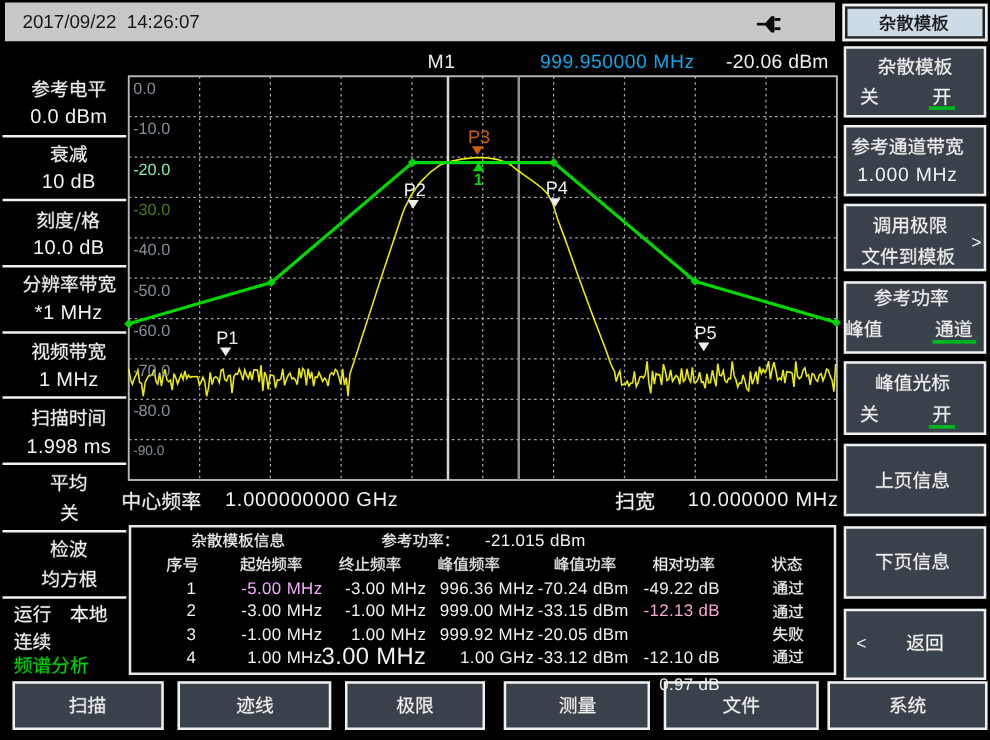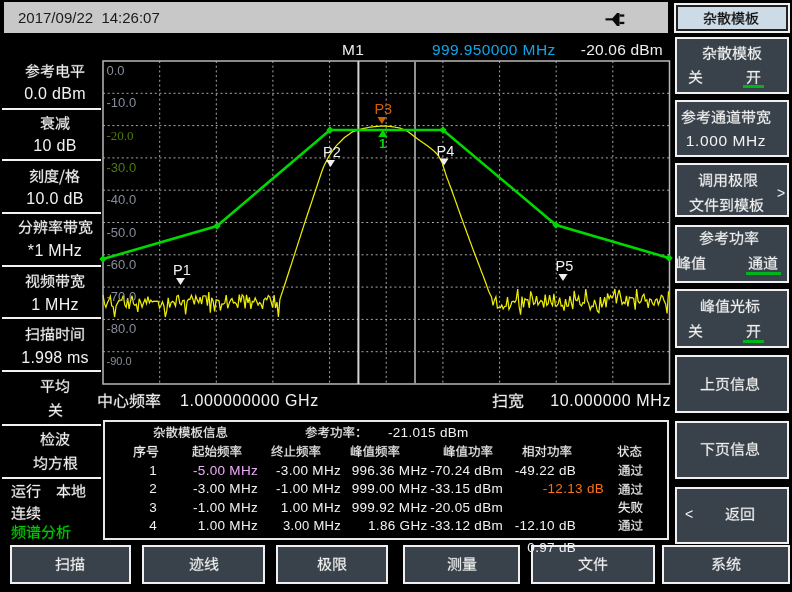--- a/index.html
+++ b/index.html
@@ -415,7 +415,7 @@
   </svg>
 <div style="position:absolute;top:61.0px;font-size:13px;line-height:19px;color:#858e98;font-weight:400;white-space:pre;left:106.5px;">0.0</div>
 <div style="position:absolute;top:93.3px;font-size:13px;line-height:19px;color:#858e98;font-weight:400;white-space:pre;left:106.5px;">-10.0</div>
-<div style="position:absolute;top:125.6px;font-size:13px;line-height:19px;color:#4d7c0f;font-weight:400;white-space:pre;left:106.5px;font-family:Liberation Serif, serif;">-20.0</div>
+<div style="position:absolute;top:125.6px;font-size:13px;line-height:19px;color:#86efac;font-weight:400;white-space:pre;left:106.5px;">-20.0</div>
 <div style="position:absolute;top:157.9px;font-size:13px;line-height:19px;color:#4d7c0f;font-weight:400;white-space:pre;left:106.5px;">-30.0</div>
 <div style="position:absolute;top:190.2px;font-size:13px;line-height:19px;color:#858e98;font-weight:400;white-space:pre;left:106.5px;">-40.0</div>
 <div style="position:absolute;top:222.5px;font-size:13px;line-height:19px;color:#858e98;font-weight:400;white-space:pre;left:106.5px;">-50.0</div>

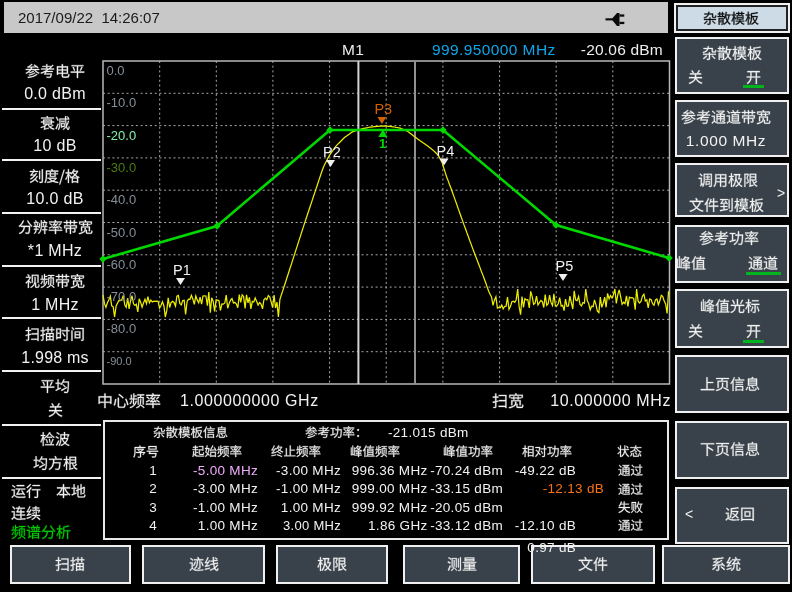--- a/index.html
+++ b/index.html
@@ -529,7 +529,7 @@
 <div style="position:absolute;top:479.4px;font-size:13.5px;line-height:19px;color:#f2f2f2;font-weight:400;white-space:pre;letter-spacing:0.30px;left:341.0px;transform:translateX(-100%);">-1.00 MHz</div>
 <div style="position:absolute;top:479.4px;font-size:13.5px;line-height:19px;color:#f2f2f2;font-weight:400;white-space:pre;letter-spacing:0.30px;left:427.5px;transform:translateX(-100%);">999.00 MHz</div>
 <div style="position:absolute;top:479.4px;font-size:13.5px;line-height:19px;color:#f2f2f2;font-weight:400;white-space:pre;letter-spacing:0.30px;left:503.0px;transform:translateX(-100%);">-33.15 dBm</div>
-<div style="position:absolute;top:479.4px;font-size:13.5px;line-height:19px;color:#f97316;font-weight:400;white-space:pre;letter-spacing:0.30px;left:576.0px;transform:translateX(-100%);margin-left:28px;">-12.13 dB</div>
+<div style="position:absolute;top:479.4px;font-size:13.5px;line-height:19px;color:#f9a8d4;font-weight:400;white-space:pre;letter-spacing:0.30px;left:576.0px;transform:translateX(-100%);">-12.13 dB</div>
 <svg style="position:absolute;left:616.5px;top:479.8px" width="27.0" height="20.0">
     <g fill="#f2f2f2" stroke="#f2f2f2" stroke-width="24" transform="translate(1,13.94) scale(0.01250,-0.01250)">
       <use href="#g901a" x="0"></use>

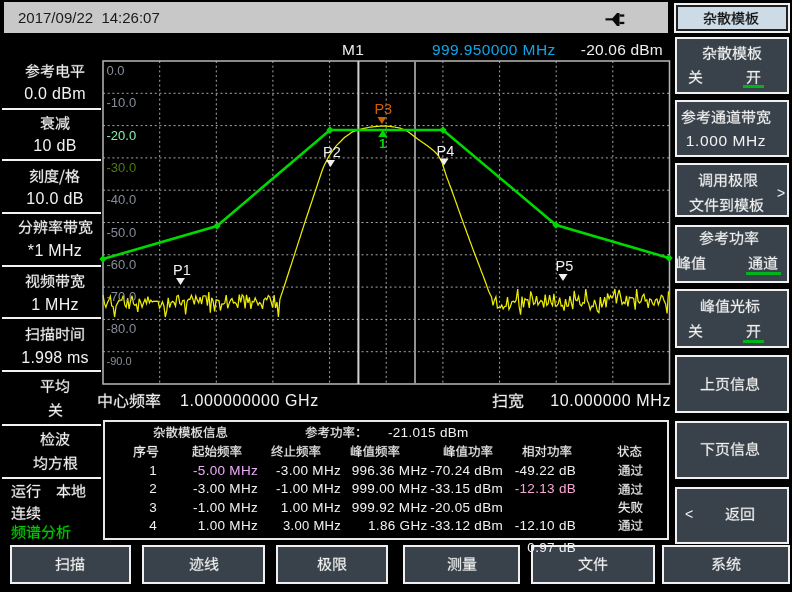--- a/index.html
+++ b/index.html
@@ -550,7 +550,7 @@
   </svg>
 <div style="position:absolute;top:516.0px;font-size:13.5px;line-height:19px;color:#f2f2f2;font-weight:400;white-space:pre;left:153.0px;transform:translateX(-50%);">4</div>
 <div style="position:absolute;top:516.0px;font-size:13.5px;line-height:19px;color:#f2f2f2;font-weight:400;white-space:pre;letter-spacing:0.30px;left:258.0px;transform:translateX(-100%);">1.00 MHz</div>
-<div style="position:absolute;top:516.0px;font-size:13px;line-height:19px;color:#f2f2f2;font-weight:400;white-space:pre;letter-spacing:0.30px;left:341.0px;transform:translateX(-100%);">3.00 MHz</div>
+<div style="position:absolute;top:516.0px;font-size:19px;line-height:19px;color:#f2f2f2;font-weight:400;white-space:pre;letter-spacing:0.30px;left:341.0px;transform:translateX(-100%);">3.00 MHz</div>
 <div style="position:absolute;top:516.0px;font-size:13.5px;line-height:19px;color:#f2f2f2;font-weight:400;white-space:pre;letter-spacing:0.30px;left:427.5px;transform:translateX(-100%);">1.86 GHz</div>
 <div style="position:absolute;top:516.0px;font-size:13.5px;line-height:19px;color:#f2f2f2;font-weight:400;white-space:pre;letter-spacing:0.30px;left:503.0px;transform:translateX(-100%);">-33.12 dBm</div>
 <div style="position:absolute;top:516.0px;font-size:13.5px;line-height:19px;color:#f2f2f2;font-weight:400;white-space:pre;letter-spacing:0.30px;left:576.0px;transform:translateX(-100%);">-12.10 dB</div>

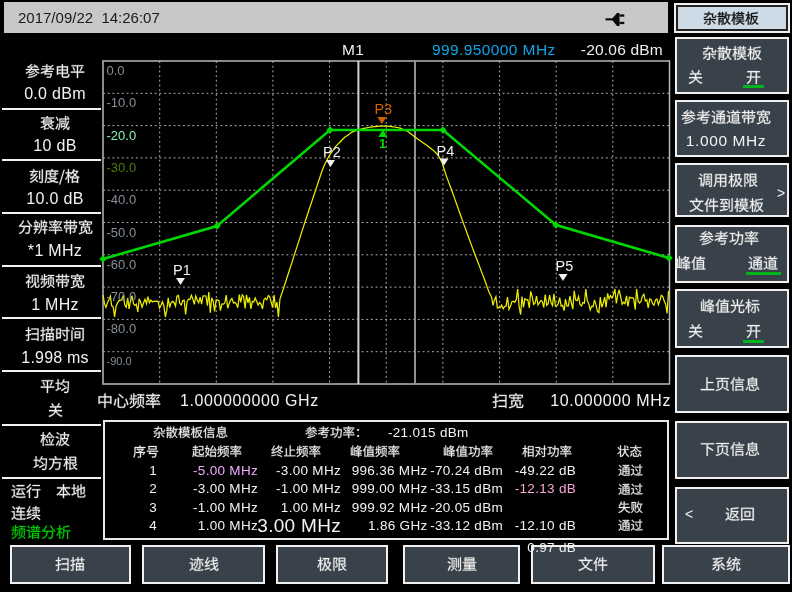--- a/index.html
+++ b/index.html
@@ -551,7 +551,7 @@
 <div style="position:absolute;top:516.0px;font-size:13.5px;line-height:19px;color:#f2f2f2;font-weight:400;white-space:pre;left:153.0px;transform:translateX(-50%);">4</div>
 <div style="position:absolute;top:516.0px;font-size:13.5px;line-height:19px;color:#f2f2f2;font-weight:400;white-space:pre;letter-spacing:0.30px;left:258.0px;transform:translateX(-100%);">1.00 MHz</div>
 <div style="position:absolute;top:516.0px;font-size:19px;line-height:19px;color:#f2f2f2;font-weight:400;white-space:pre;letter-spacing:0.30px;left:341.0px;transform:translateX(-100%);">3.00 MHz</div>
-<div style="position:absolute;top:516.0px;font-size:13.5px;line-height:19px;color:#f2f2f2;font-weight:400;white-space:pre;letter-spacing:0.30px;left:427.5px;transform:translateX(-100%);">1.86 GHz</div>
+<div style="position:absolute;top:516.0px;font-size:13.5px;line-height:19px;color:#f2f2f2;font-weight:400;white-space:pre;letter-spacing:0.30px;left:427.5px;transform:translateX(-100%);">1.00 GHz</div>
 <div style="position:absolute;top:516.0px;font-size:13.5px;line-height:19px;color:#f2f2f2;font-weight:400;white-space:pre;letter-spacing:0.30px;left:503.0px;transform:translateX(-100%);">-33.12 dBm</div>
 <div style="position:absolute;top:516.0px;font-size:13.5px;line-height:19px;color:#f2f2f2;font-weight:400;white-space:pre;letter-spacing:0.30px;left:576.0px;transform:translateX(-100%);">-12.10 dB</div>
 <svg style="position:absolute;left:616.5px;top:516.4px" width="27.0" height="20.0">

